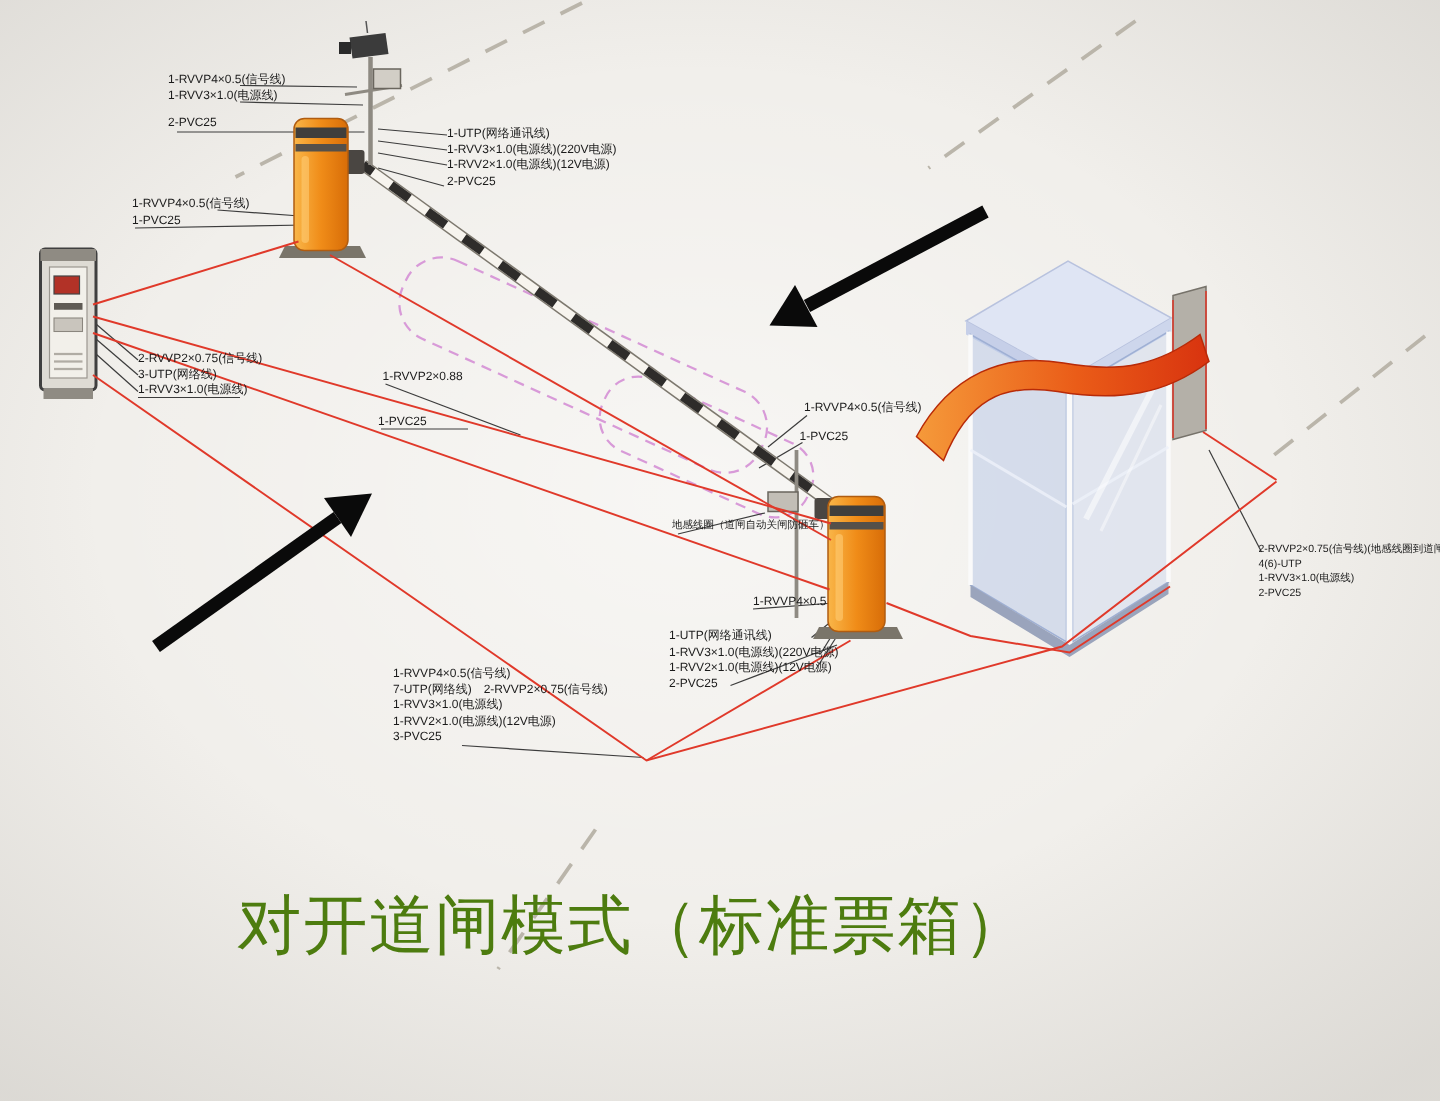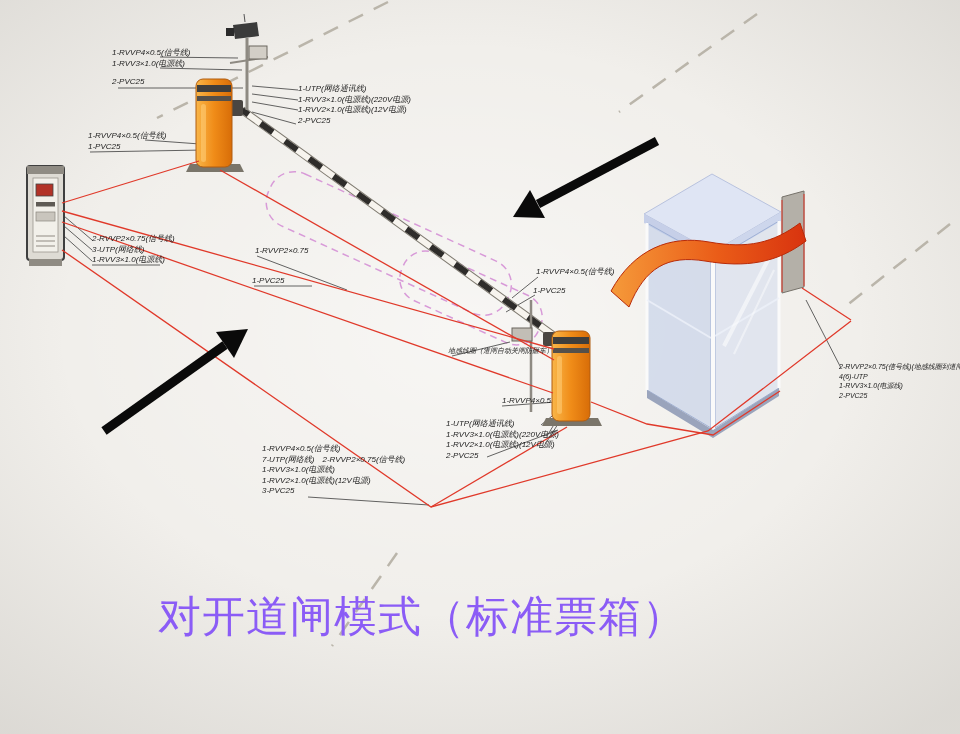--- a/index.html
+++ b/index.html
@@ -23,7 +23,6 @@
     line-height: 10.5px;
     white-space: nowrap;
     letter-spacing: 0;
-    font-style: italic;
   }
   .lbl-cluster.small { font-size: 7px; line-height: 9.5px; }
   .lbl-cluster .row { display: flex; gap: 8px; }

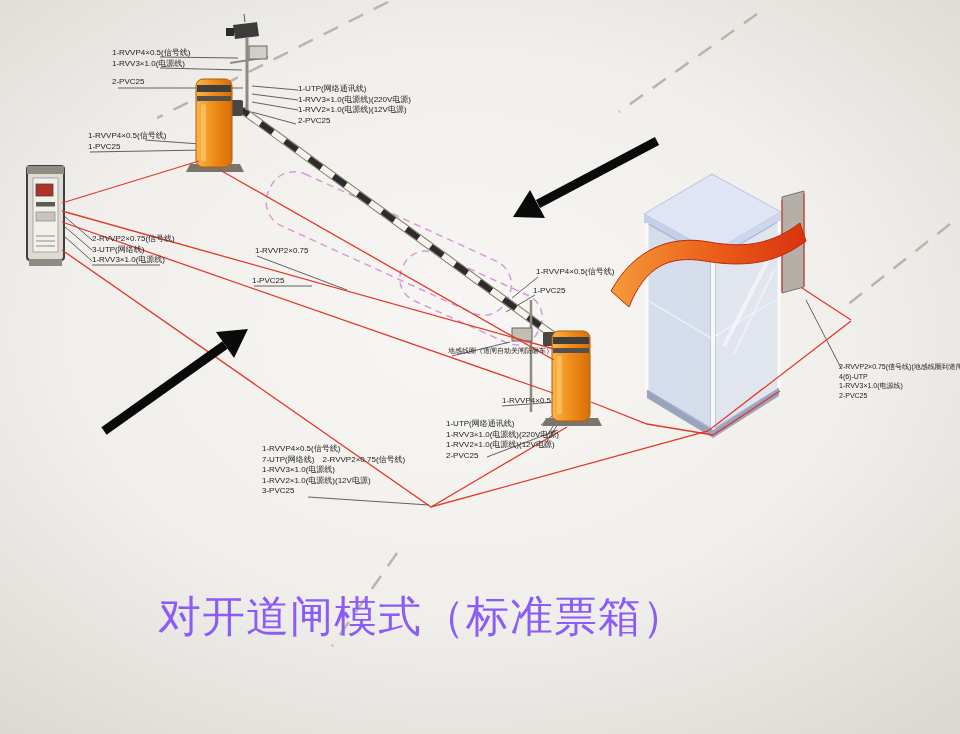--- a/index.html
+++ b/index.html
@@ -219,7 +219,7 @@
 </div>
 
 <div class="lbl-cluster" style="left:255px;top:246px">
-  <div>1-RVVP2×0.75</div>
+  <div>1-RVVP2×0.88</div>
 </div>
 <div class="lbl-cluster" style="left:252px;top:276px">
   <div>1-PVC25</div>

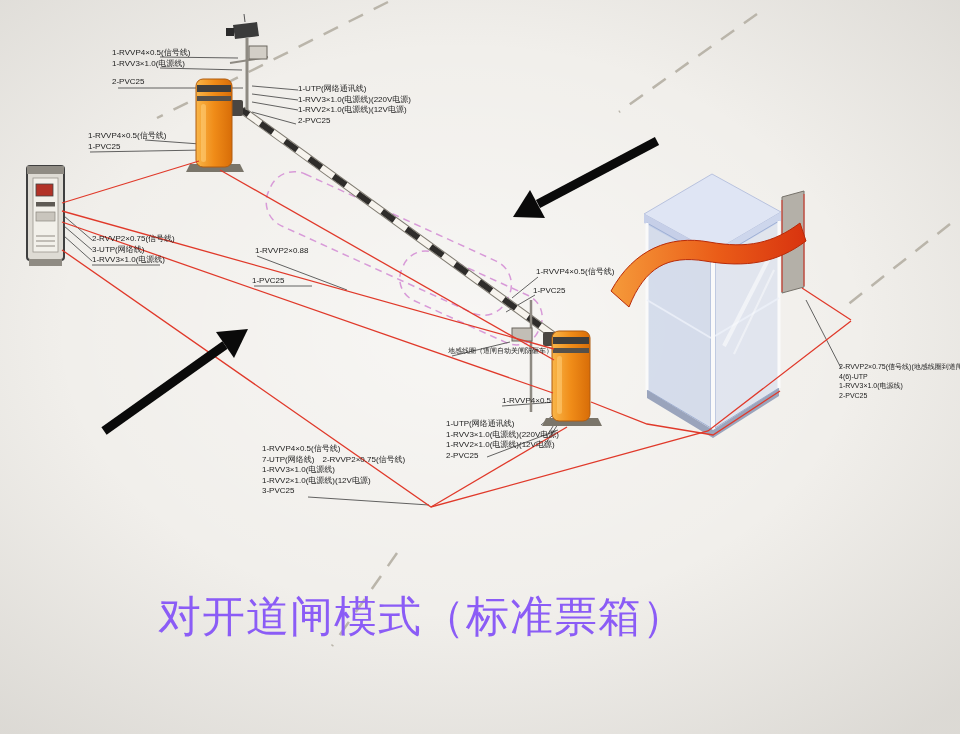--- a/index.html
+++ b/index.html
@@ -29,7 +29,7 @@
   .lbl-cluster .gap { margin-top: 8px; }
   .title {
     position: absolute;
-    color: #8b5cf6;
+    color: #4d7c0f;
     font-size: 43px;
     font-weight: 500;
     letter-spacing: 1px;

